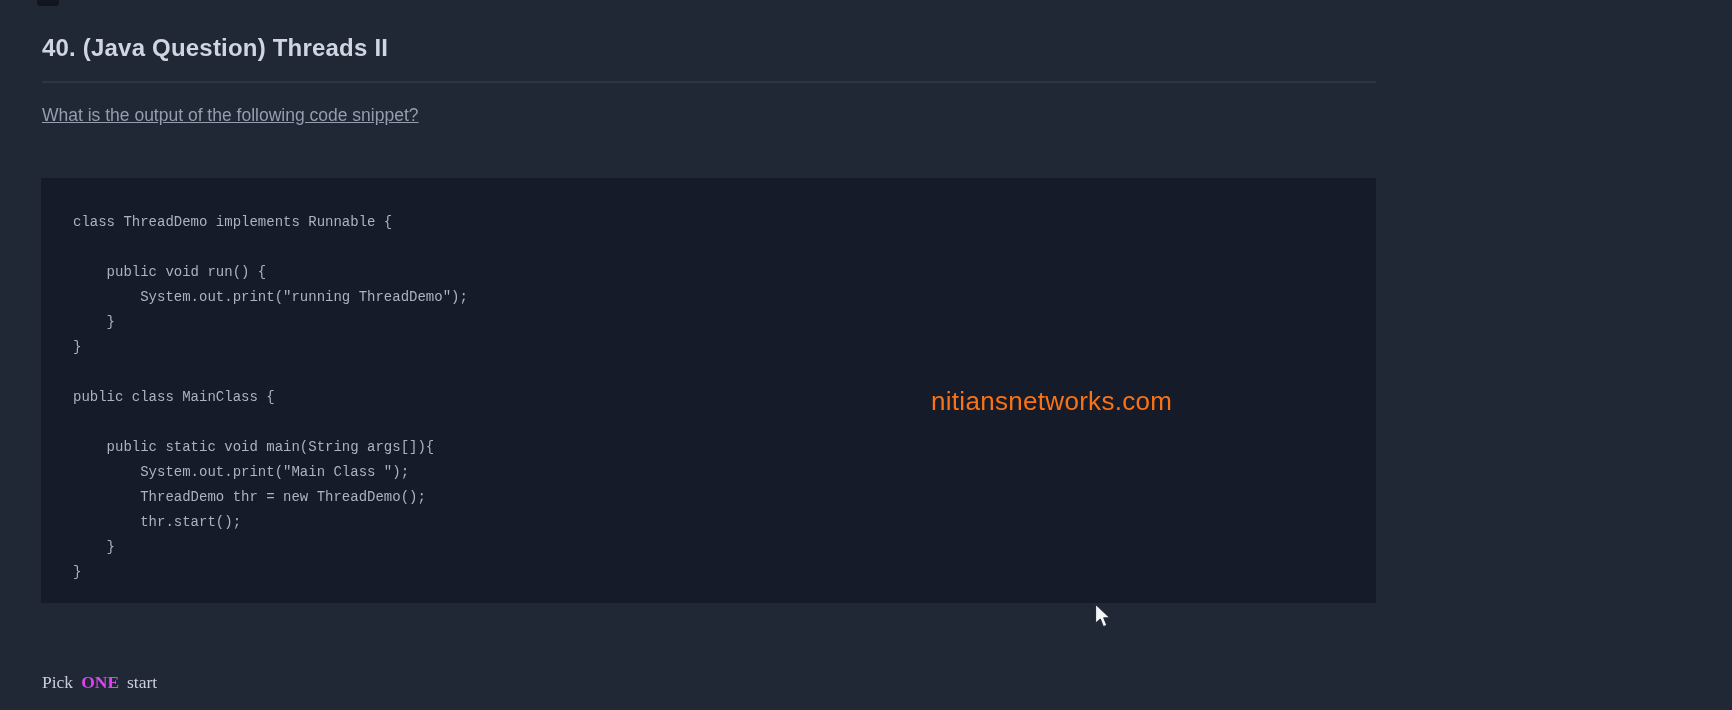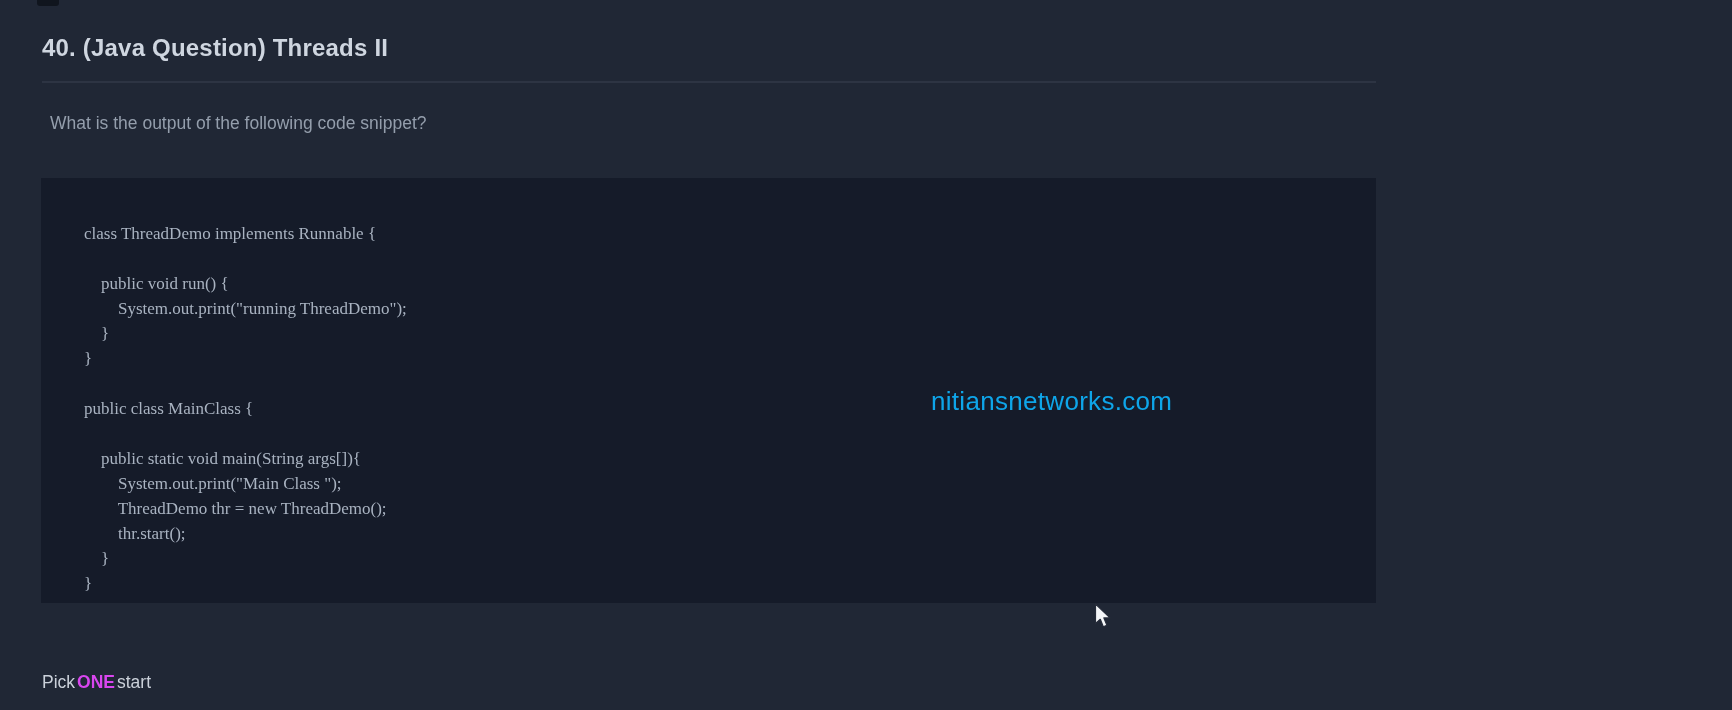--- a/index.html
+++ b/index.html
@@ -38,9 +38,10 @@
   .question {
     position: absolute;
     left: 42px; top: 105px;
-    margin: 8px;
+    margin: 0;
     font-size: 17.5px;
     color: #949eac;
+    text-decoration: underline;
   }
   .code-block {
     position: absolute;

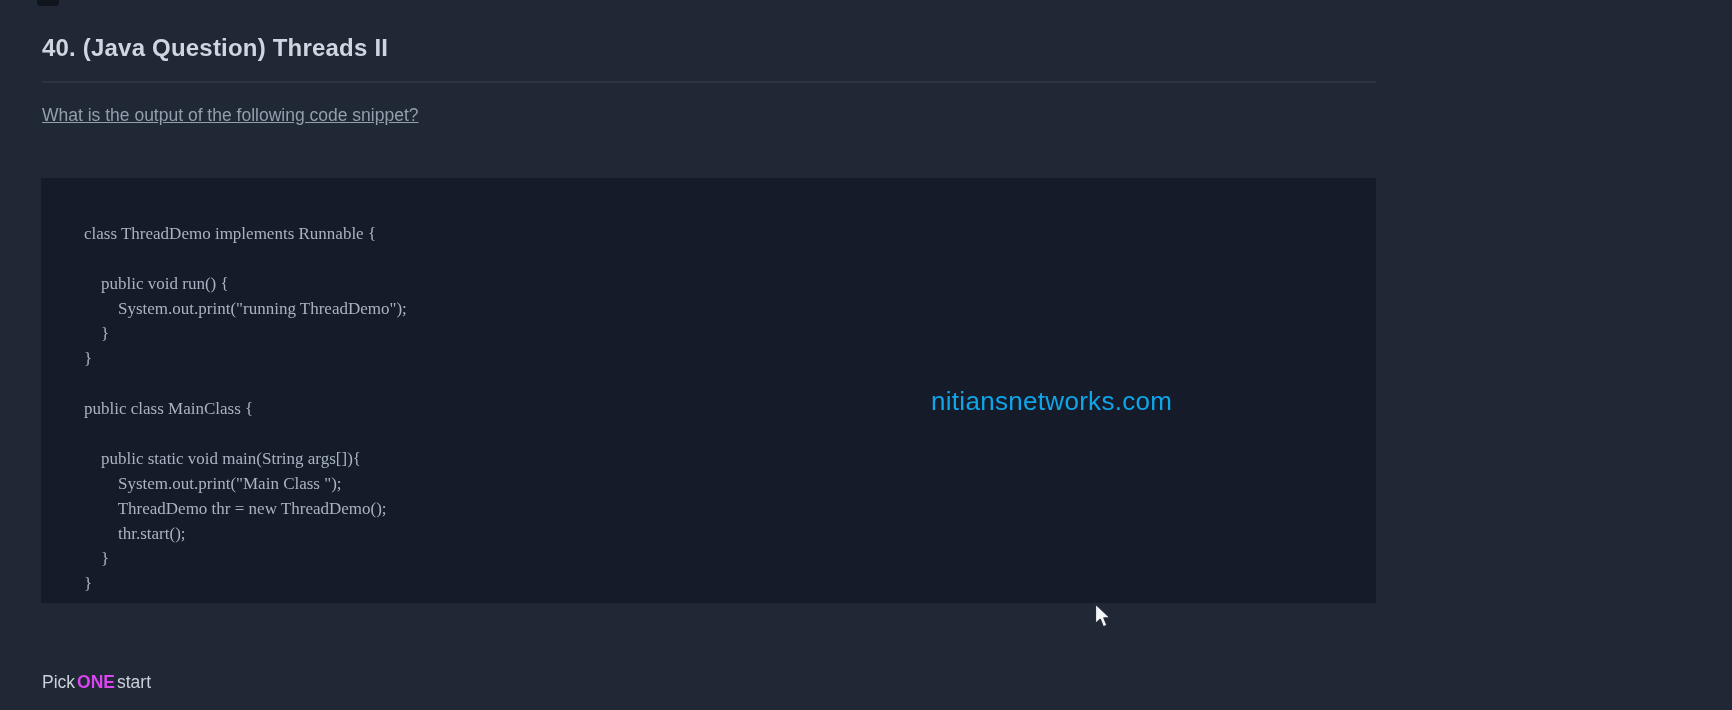--- a/index.html
+++ b/index.html
@@ -50,10 +50,10 @@
     background: #151b29;
   }
   .code-block pre {
-    margin: 17px;
+    margin: 6px;
     padding: 26px 20px 0 26px;
-    font-family: Liberation Serif, serif;
-    font-size: 17px;
+    font-family: Liberation Mono, monospace;
+    font-size: 14px;
     line-height: 25px;
     color: #a9b3c1;
     white-space: pre;

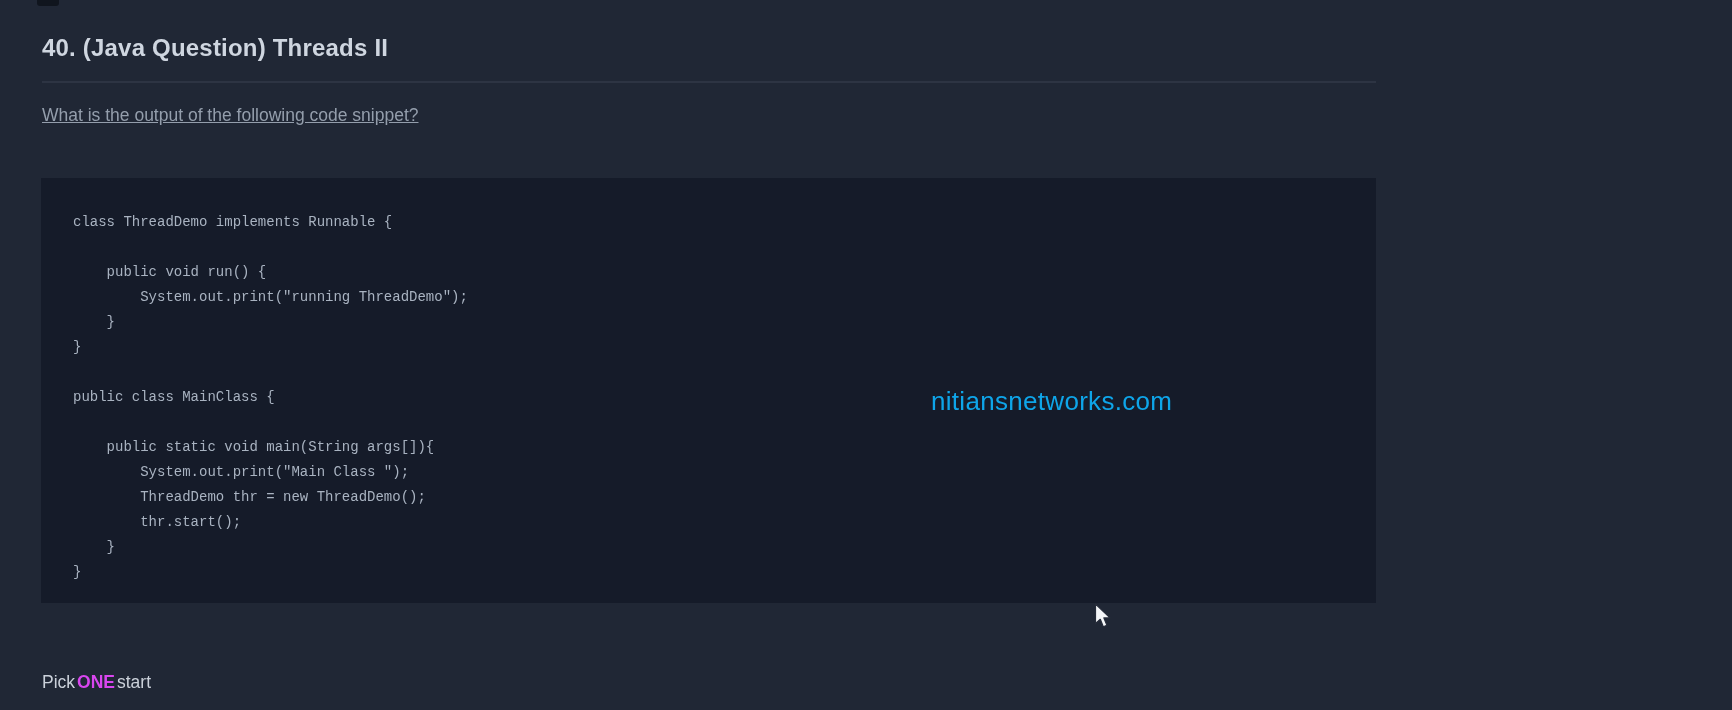--- a/index.html
+++ b/index.html
@@ -63,7 +63,7 @@
     left: 931px; top: 386px;
     font-size: 26px;
     letter-spacing: 0.3px;
-    color: #0ea5e9;
+    color: #f97316;
   }
   .pick {
     position: absolute;

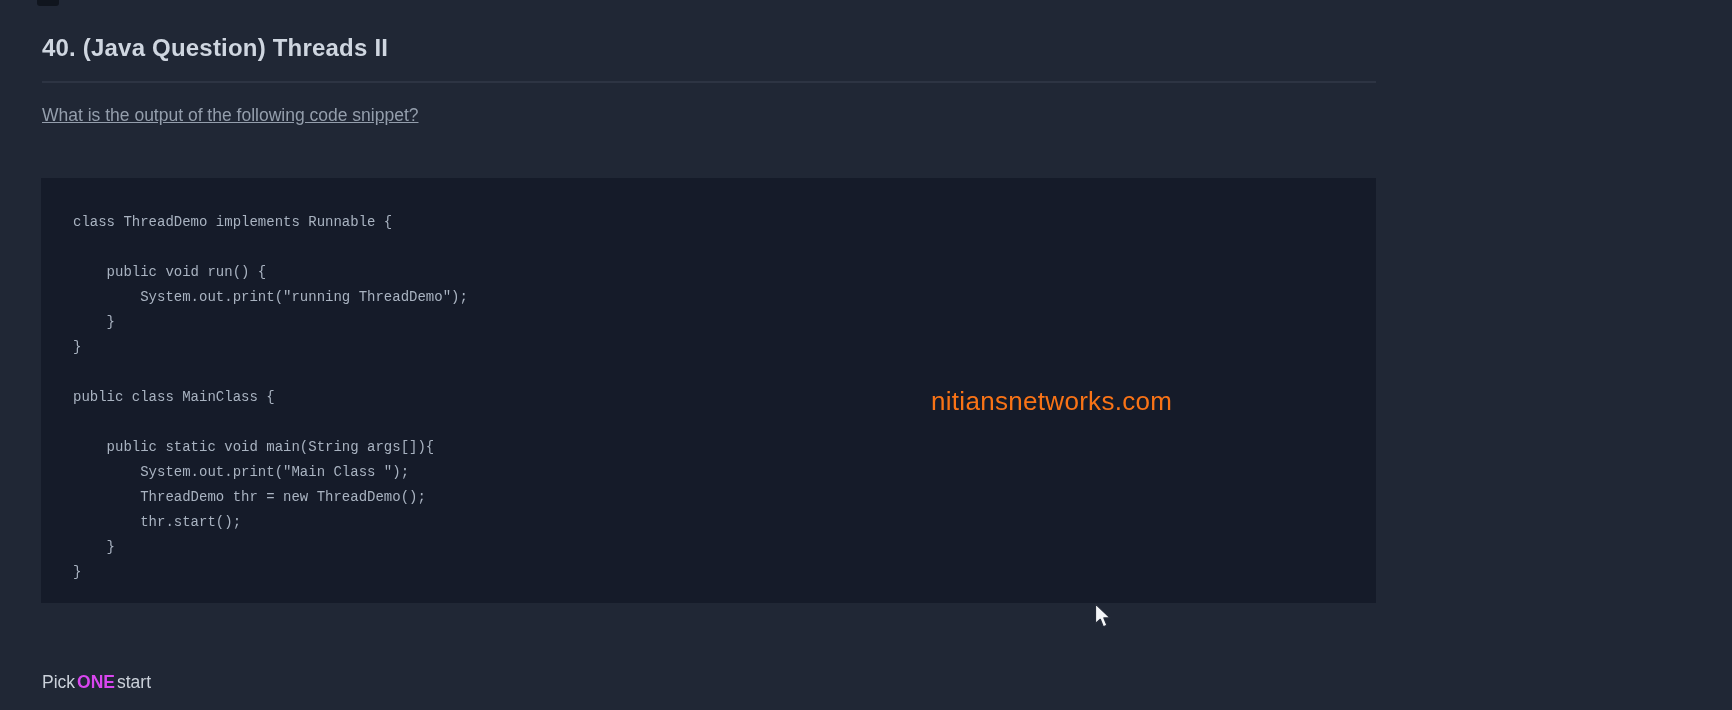--- a/index.html
+++ b/index.html
@@ -69,9 +69,10 @@
     position: absolute;
     left: 42px; top: 672px;
     display: flex;
-    gap: 2px;
+    gap: 8px;
     font-size: 17.5px;
     color: #cbd1da;
+    font-family: Liberation Serif, serif;
   }
   .pick strong {
     font-weight: 700;

